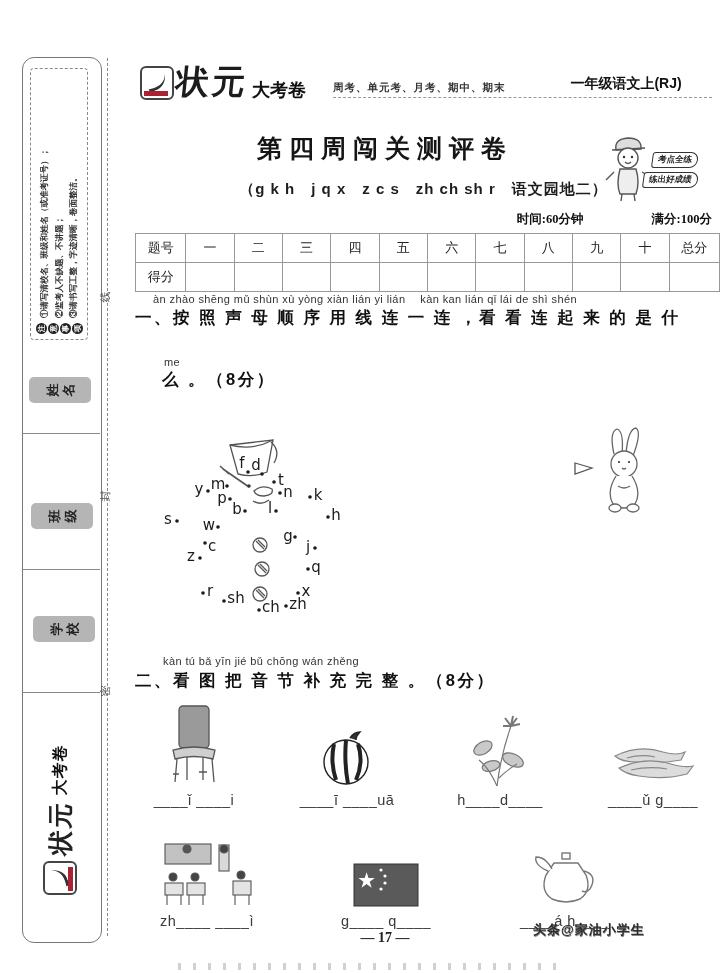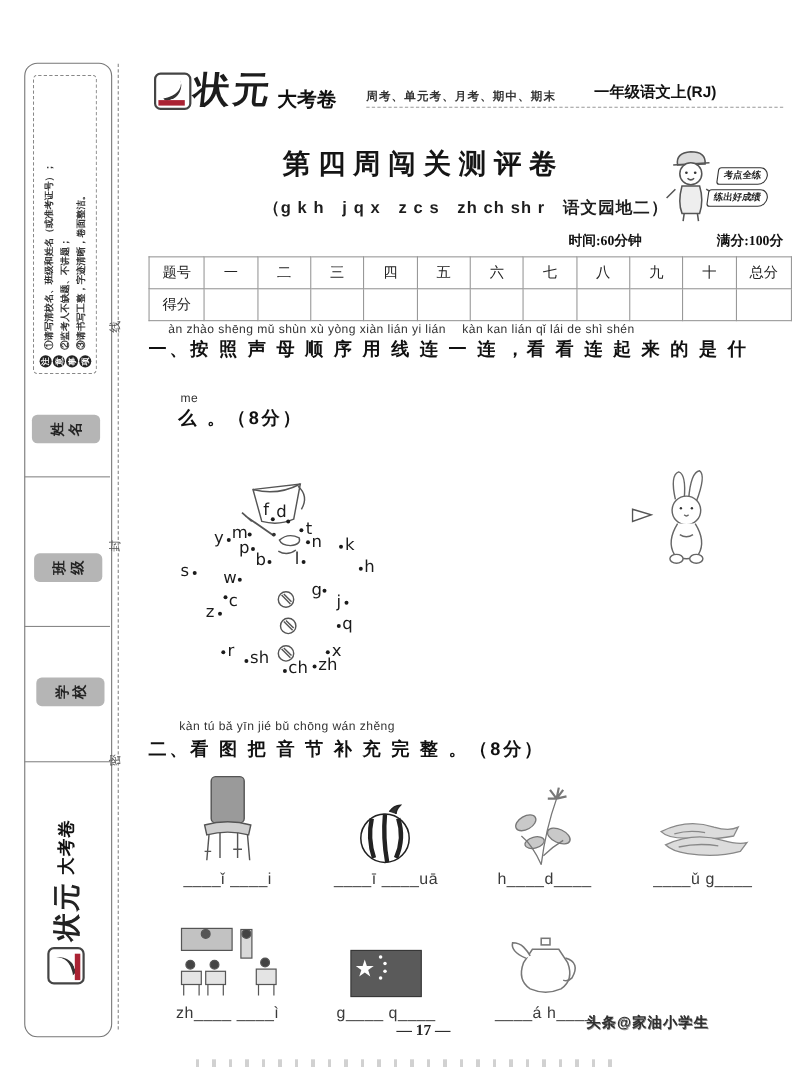--- a/index.html
+++ b/index.html
@@ -46,7 +46,7 @@
   .hdr-tagline{position:absolute;left:333px;top:81px;font-size:10.5px;font-weight:bold;color:#333;
         letter-spacing:1px;font-family:Liberation Serif, serif;}
   .hdr-rule{position:absolute;left:333px;top:97px;width:379px;border-top:1px dashed #999;}
-  .hdr-edition{position:absolute;left:540px;top:75px;width:172px;text-align:left;
+  .hdr-edition{position:absolute;left:540px;top:75px;width:172px;text-align:center;
         font-size:14px;font-weight:bold;color:#111;}
 
   

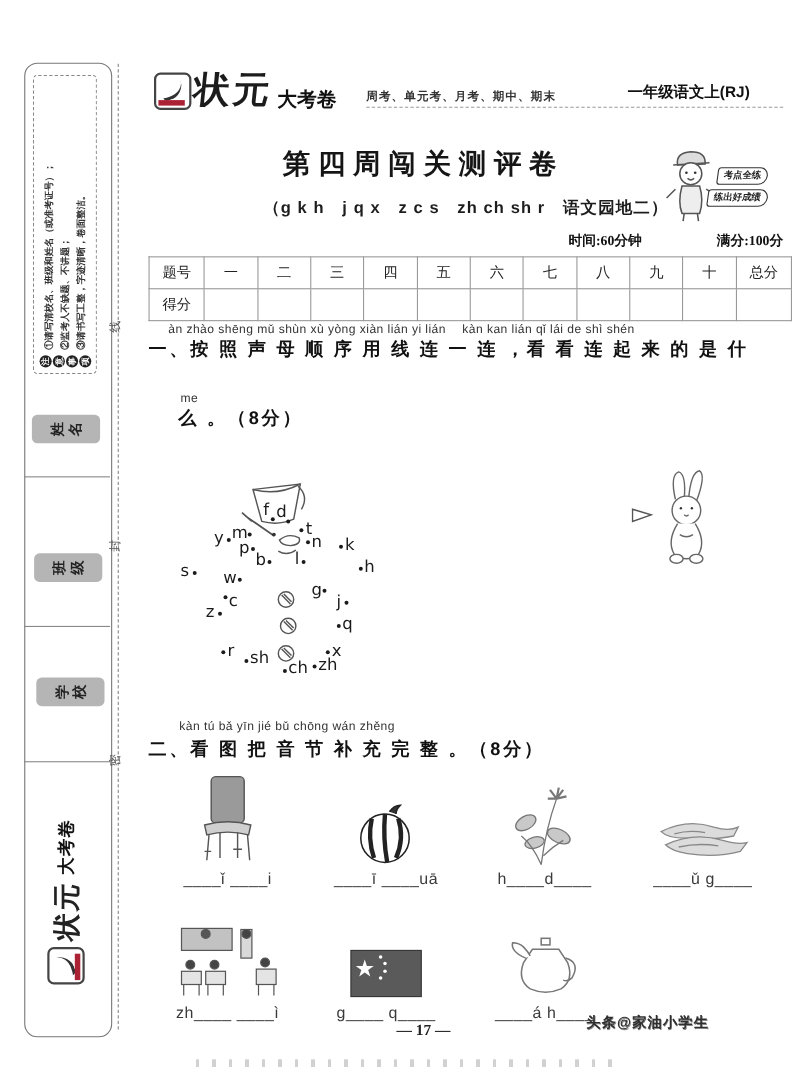--- a/index.html
+++ b/index.html
@@ -89,7 +89,7 @@
   .bubble-tip{position:absolute;left:574px;top:461px;}
 
   
-  .item-row{position:absolute;left:135px;width:577px;display:flex;}
+  .item-row{position:absolute;left:135px;width:577px;display:flex;gap:35px;}
   .item{width:144px;display:flex;flex-direction:column;align-items:center;justify-content:flex-end;}
   .item .pic{height:76px;display:flex;align-items:flex-end;justify-content:center;}
   .caption{margin-top:4px;font-size:14.5px;color:#3a3a3a;letter-spacing:0.5px;white-space:nowrap;}

